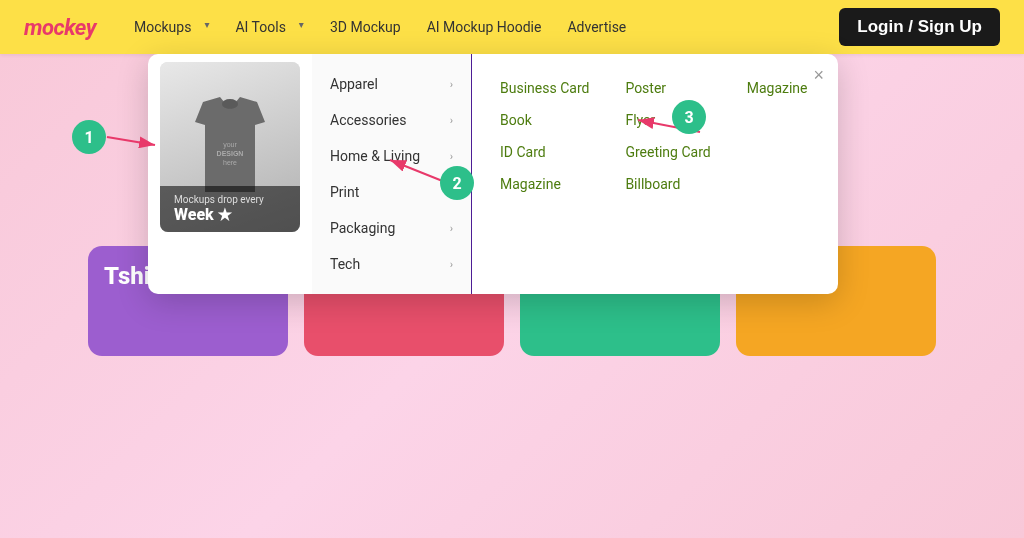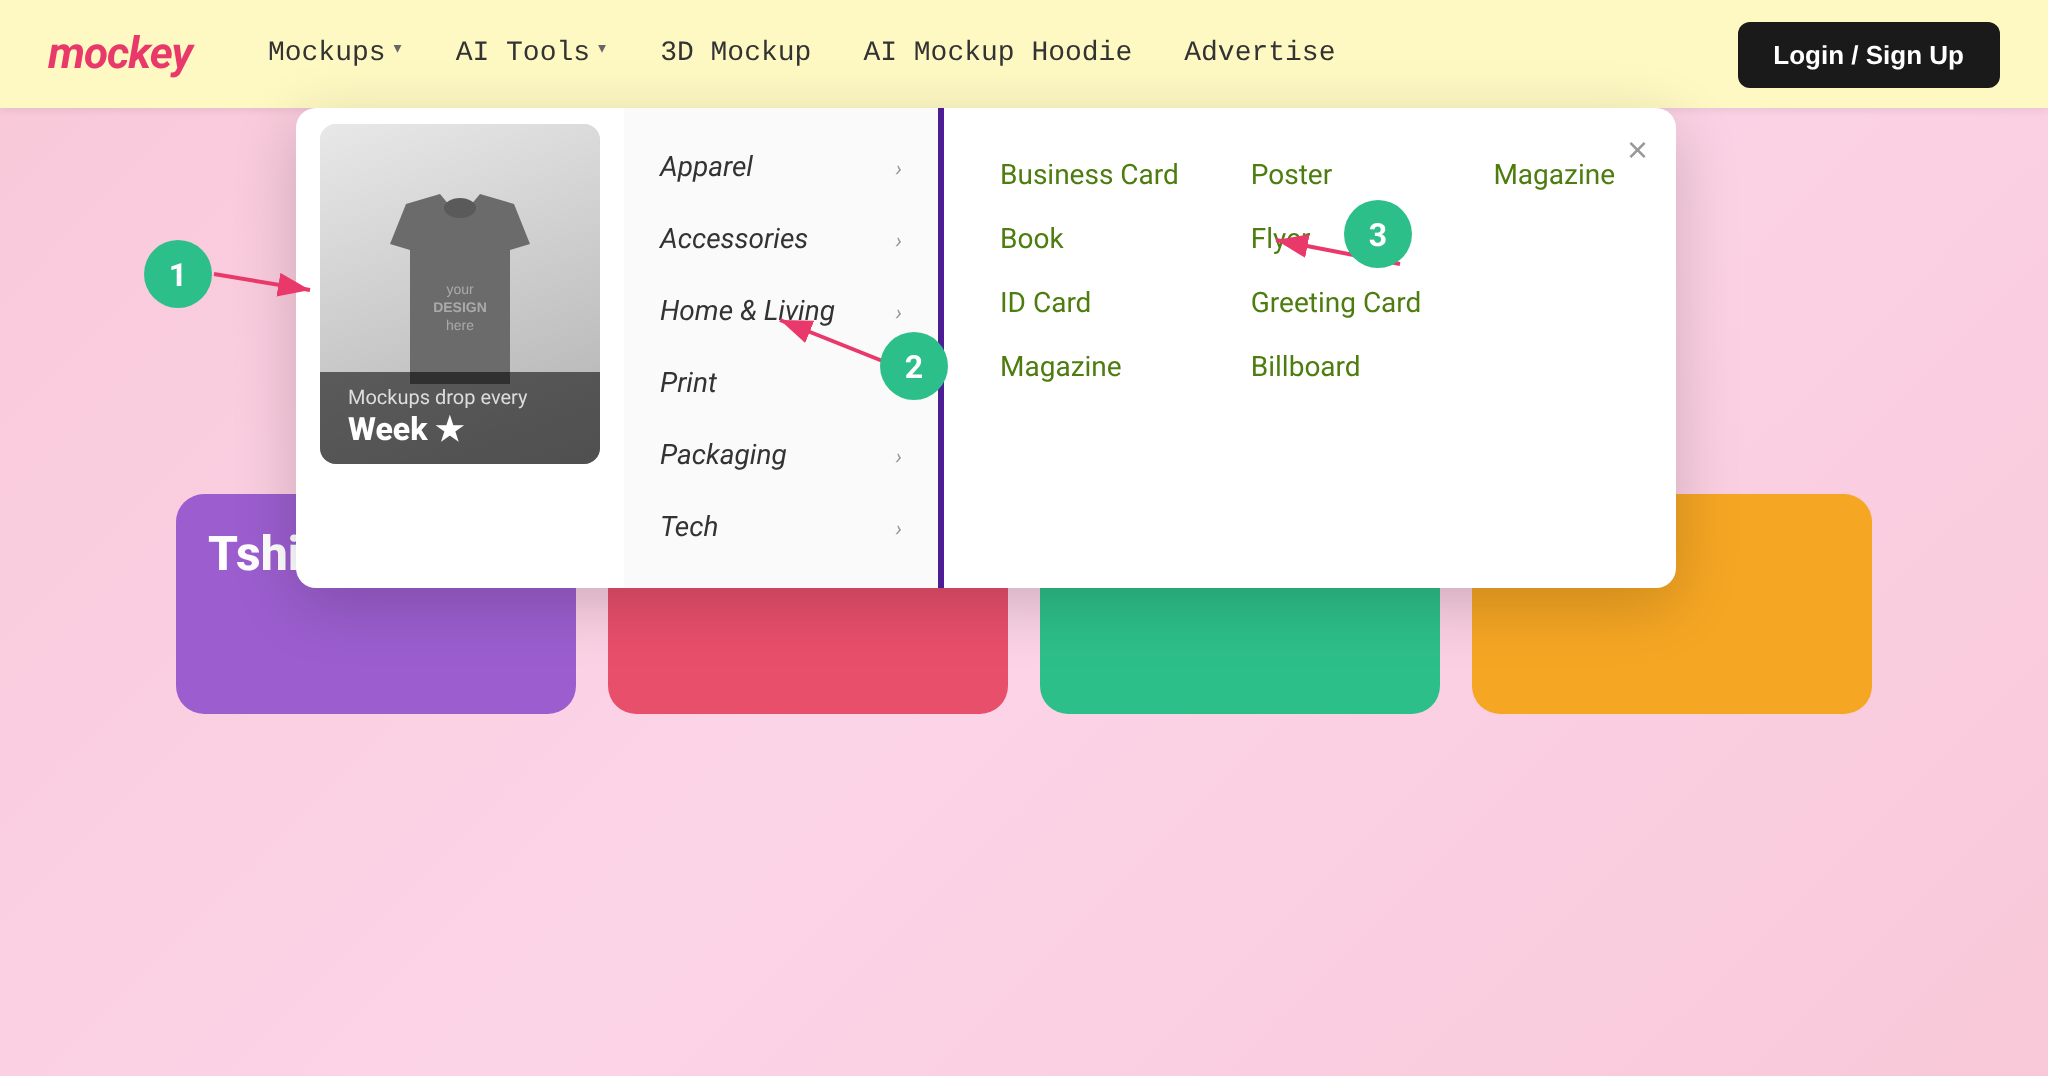--- a/index.html
+++ b/index.html
@@ -18,7 +18,7 @@
       align-items: center;
       padding: 16px 24px;
       height: 54px;
-      background: #fef9c3;
+      background: #fde047;
       box-shadow: 0 1px 4px rgba(0,0,0,0.08);
       position: relative;
       z-index: 100;

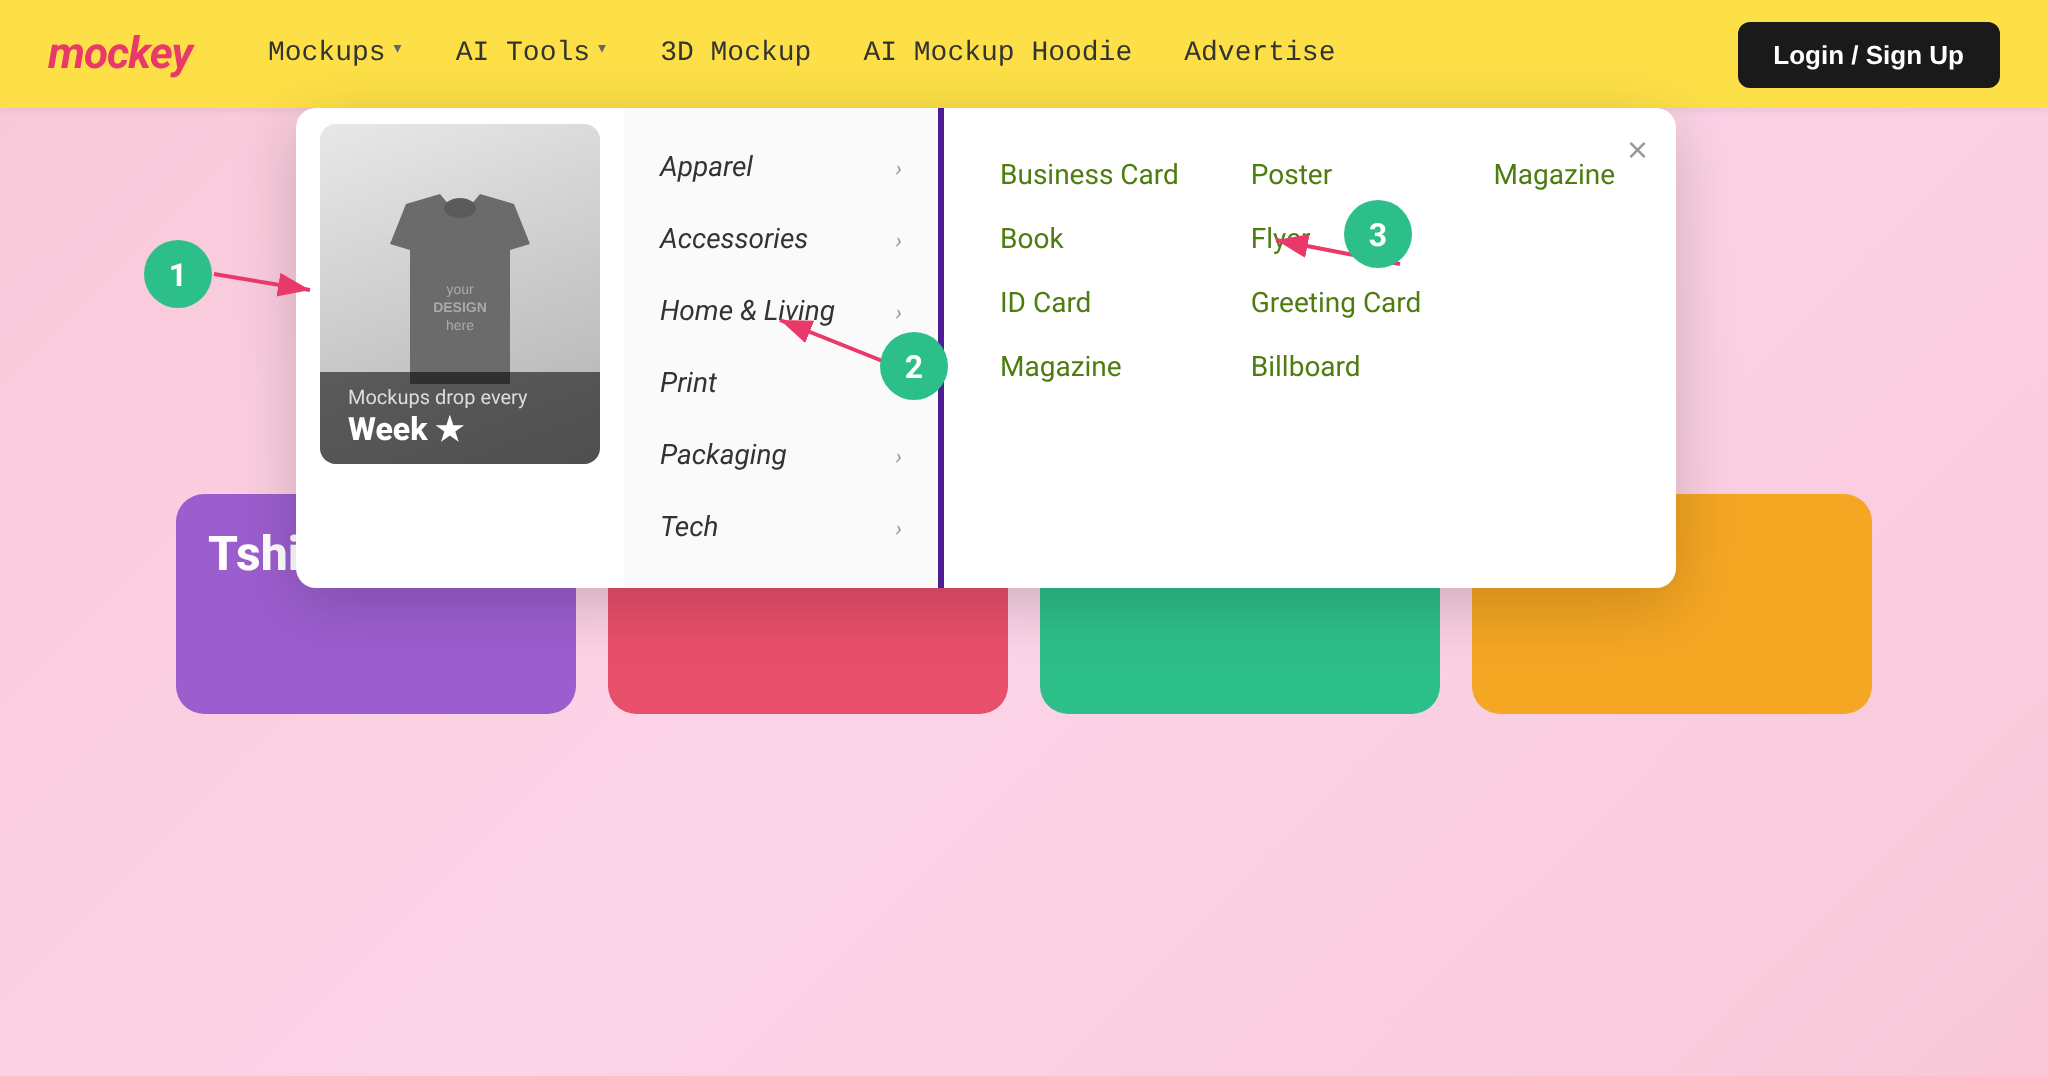--- a/index.html
+++ b/index.html
@@ -45,9 +45,8 @@
       border-radius: 4px;
       display: flex;
       align-items: flex-start;
-      gap: 3px;
+      gap: 13px;
       white-space: nowrap;
-      font-family: Liberation Mono, monospace;
     }
     .nav-item .chevron { font-size: 10px; color: #666; }
     .login-btn {

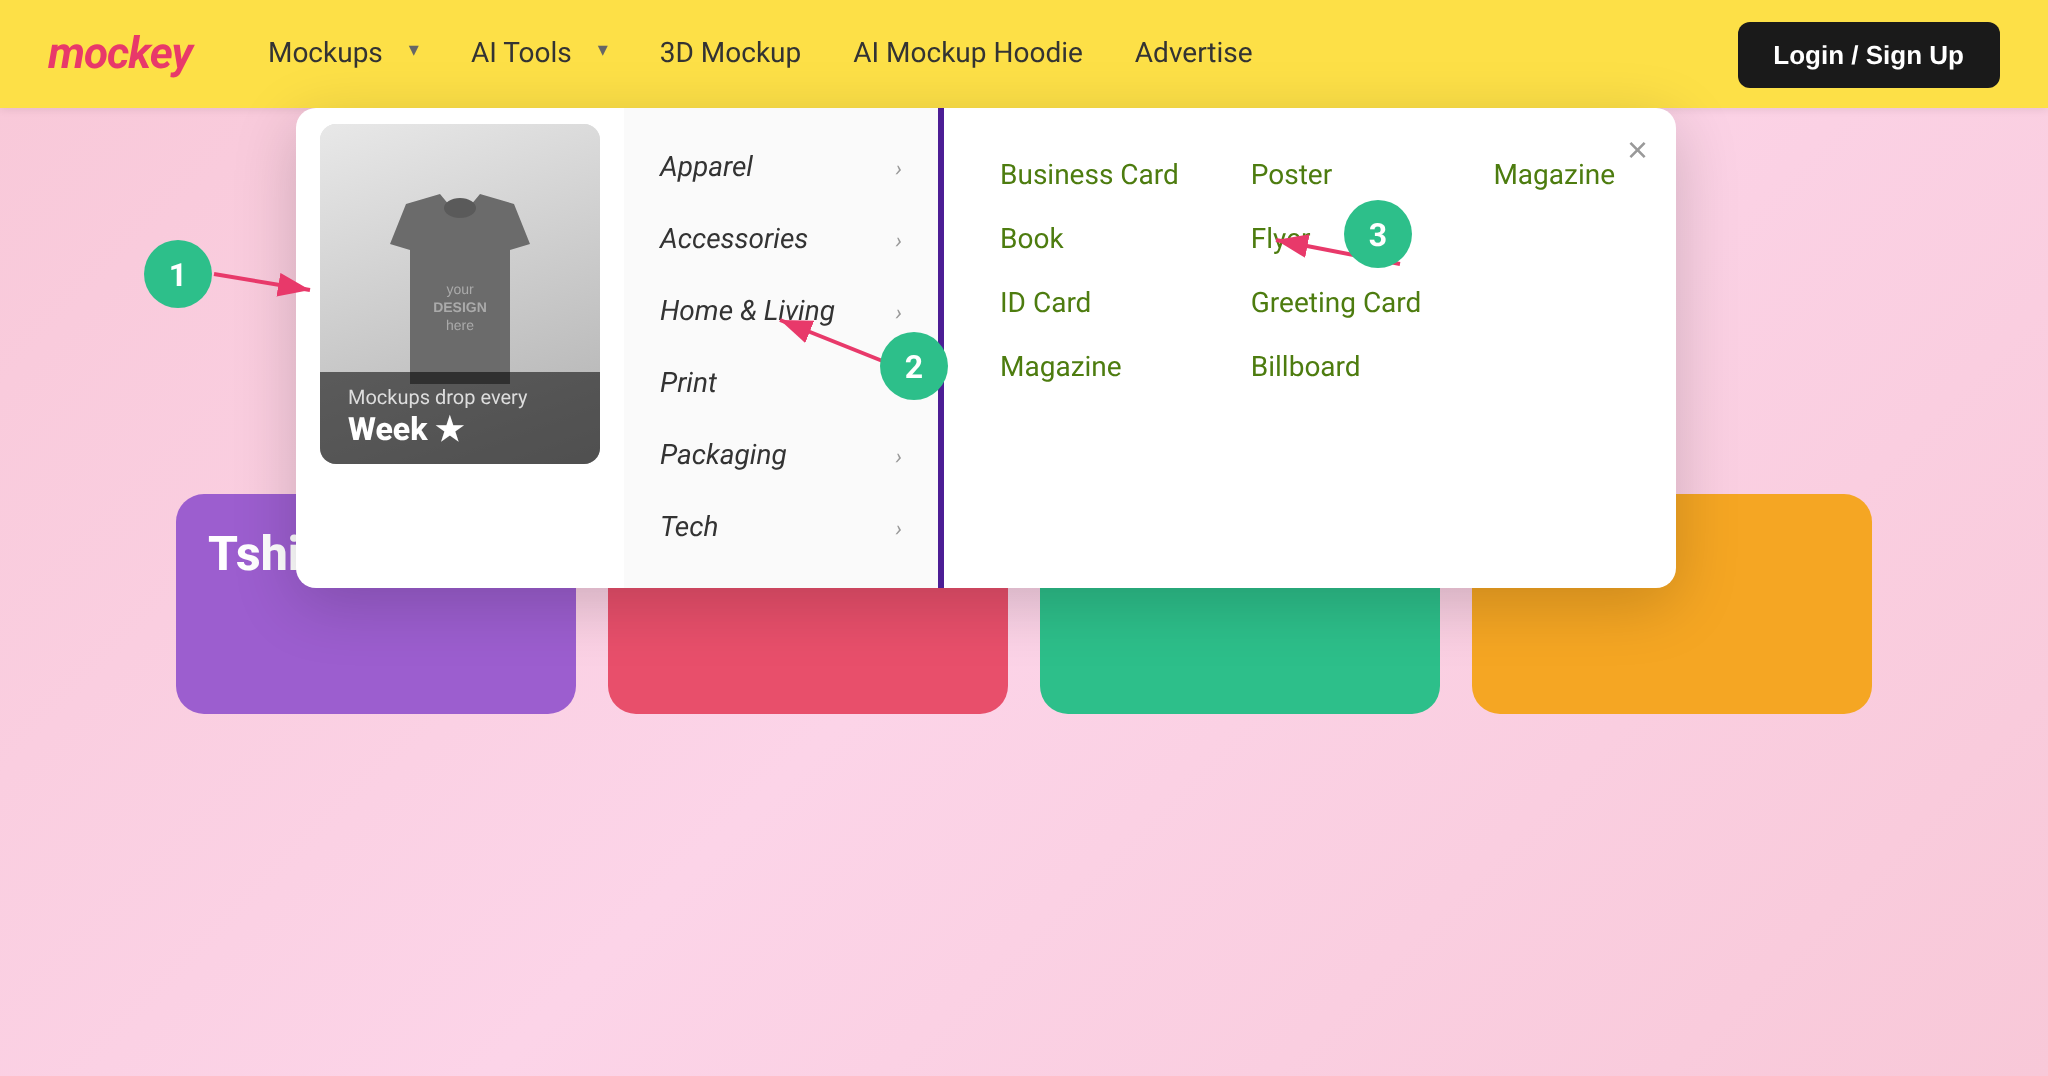--- a/index.html
+++ b/index.html
@@ -55,7 +55,7 @@
       border: none;
       padding: 9px 18px;
       border-radius: 6px;
-      font-size: 13px;
+      font-size: 17px;
       font-weight: 600;
       cursor: pointer;
       white-space: nowrap;

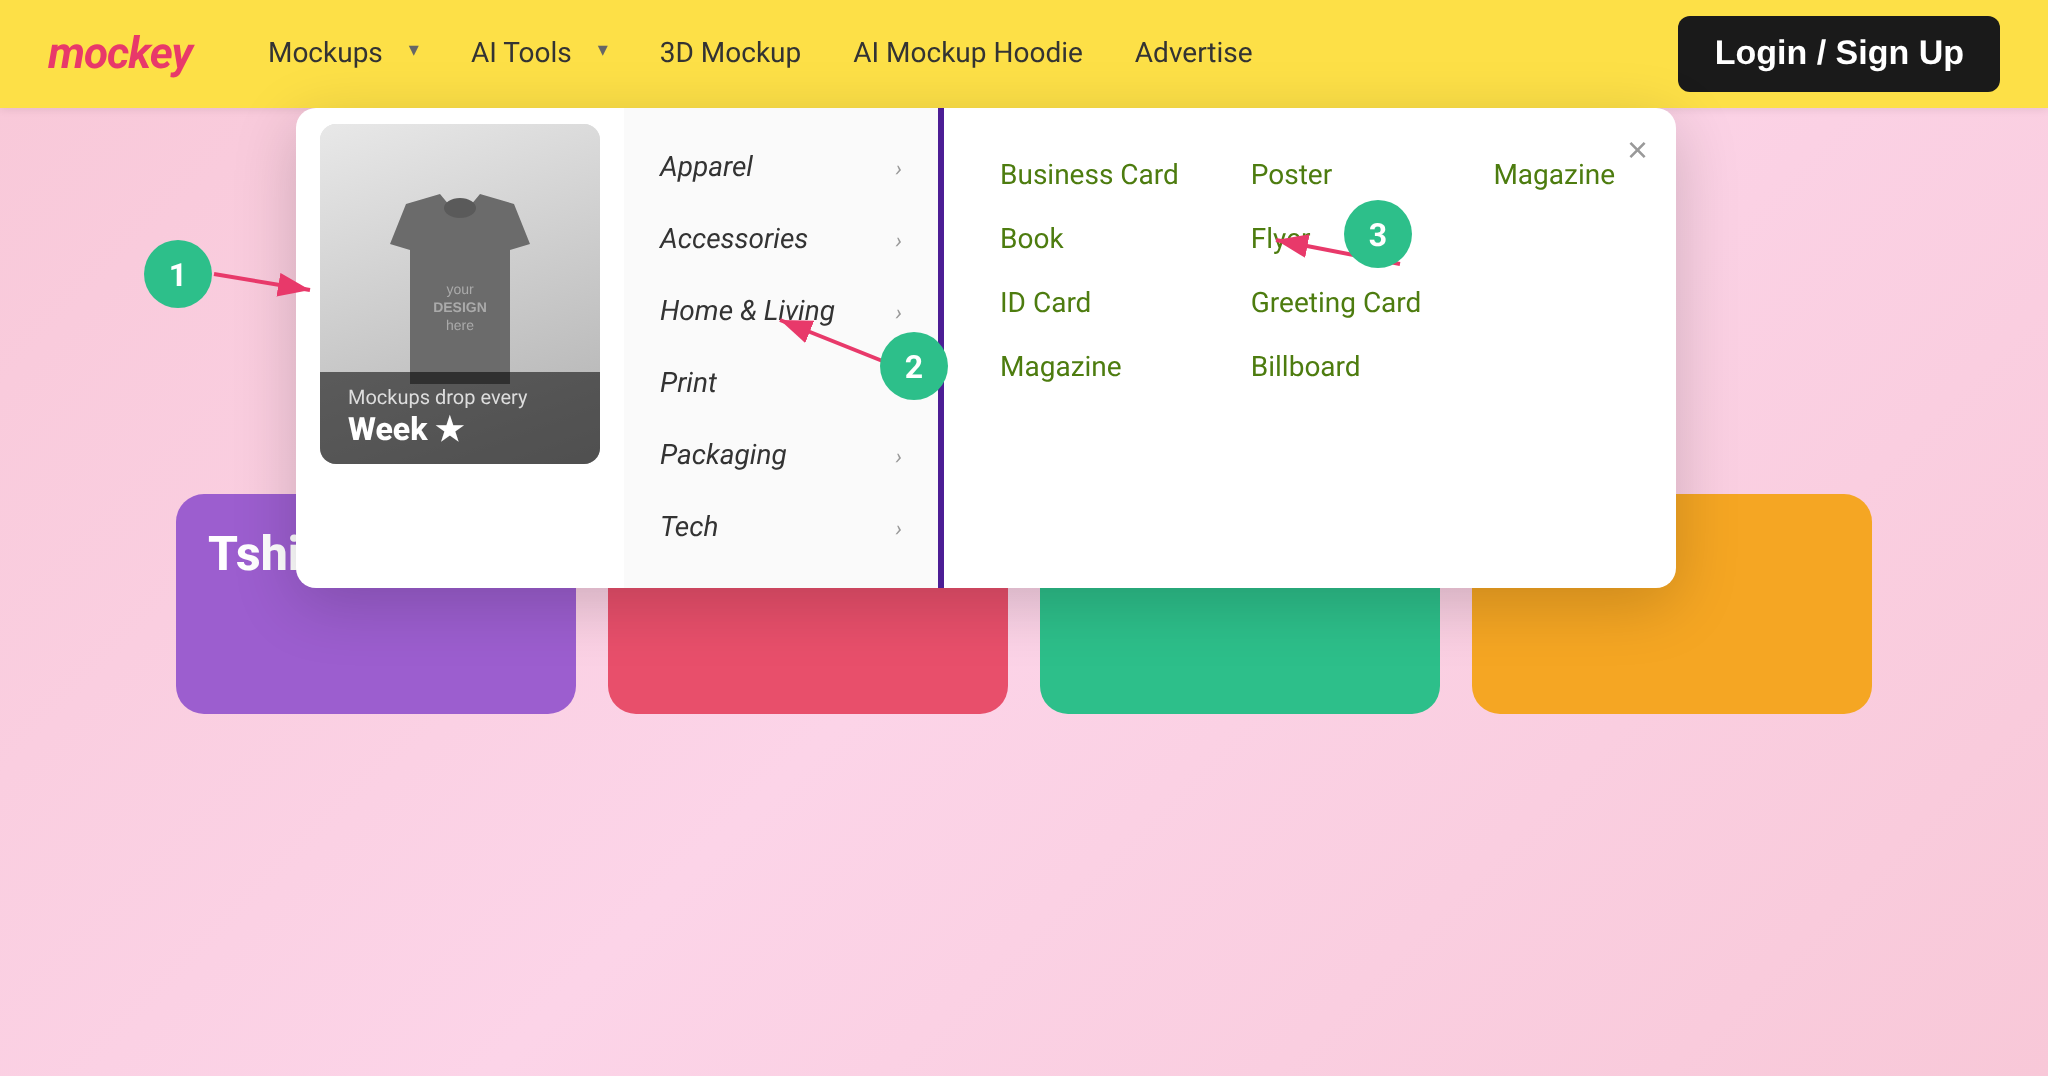--- a/index.html
+++ b/index.html
@@ -77,9 +77,8 @@
     .dropdown-left {
       width: 160px;
       background: #fafafa;
-      border-right: 3px solid #4c1d95;
+      border-right: 1px solid #4c1d95;
       padding: 12px 0;
-      font-style: italic;
     }
     .dropdown-left-item {
       display: flex;

